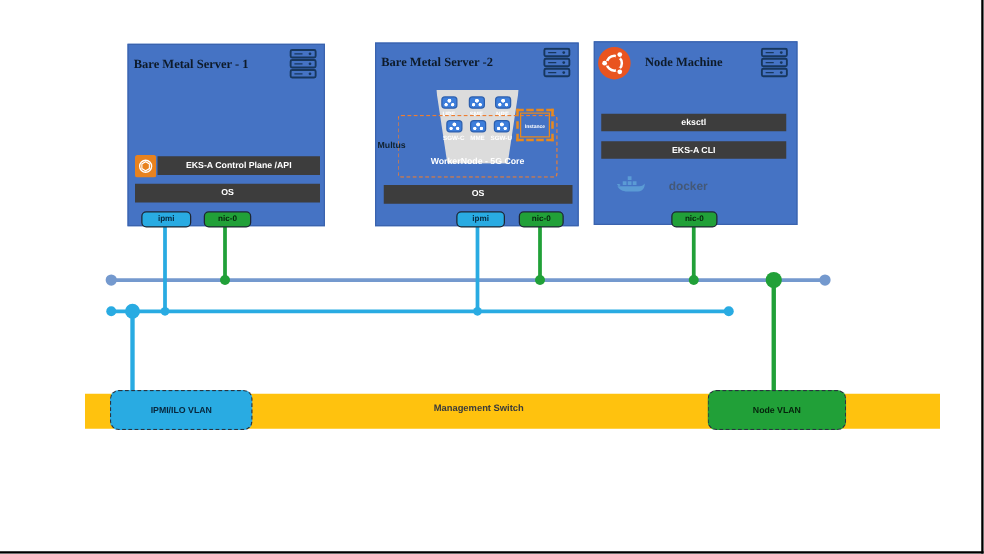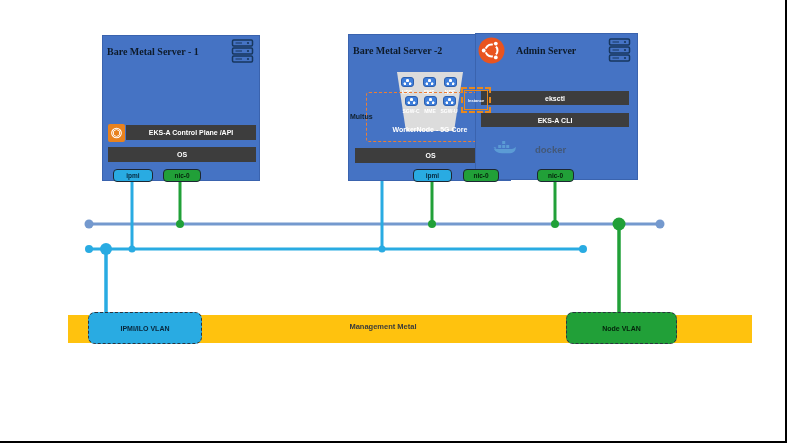--- a/index.html
+++ b/index.html
@@ -121,7 +121,7 @@
     <div class="tab green" style="left:60px; top:132.5px; width:38px;">nic-0</div>
   </div>
 
-  <div class="box" style="left:300px; top:34px; width:163px; height:147px;margin-left:48px;">
+  <div class="box" style="left:300px; top:34px; width:163px; height:147px;">
     <div class="box-title" style="left:4px; top:10px;">Bare Metal Server -2</div>
     <svg class="server-icon" style="right:5px; top:3px;" width="23" height="25" viewBox="0 0 23 25">
       <g fill="none" stroke="#17375E" stroke-width="1.5">

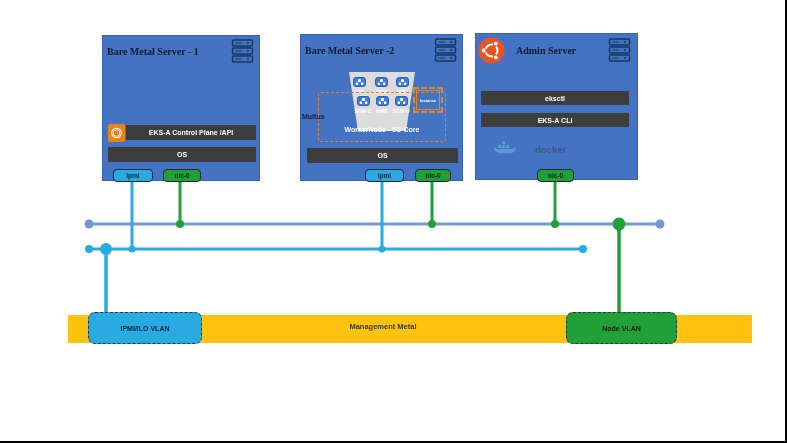--- a/index.html
+++ b/index.html
@@ -184,7 +184,7 @@
           <circle cx="17.8" cy="20.4" r="1.9"></circle>
         </g>
     </svg>
-    <div class="box-title" style="left:40px; top:11px;">Admin Server</div>
+    <div class="box-title" style="left:40px; top:11px;">Node Machine</div>
     <svg class="server-icon" style="right:6px; top:4px;" width="23" height="25" viewBox="0 0 23 25">
       <g fill="none" stroke="#17375E" stroke-width="1.5">
         <rect x="1.5" y="1" width="20" height="6" rx="1.2"></rect>

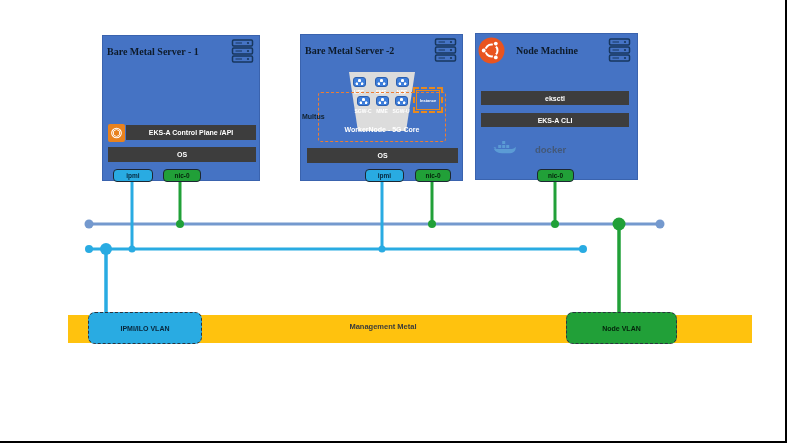--- a/index.html
+++ b/index.html
@@ -221,7 +221,7 @@
   </div>
 
   <div id="switch-bar"></div>
-  <div id="switch-label">Management Metal</div>
+  <div id="switch-label">Management Switch</div>
   <div class="vlan" id="vlan-ipmi">IPMI/ILO VLAN</div>
   <div class="vlan" id="vlan-node">Node VLAN</div>
 

